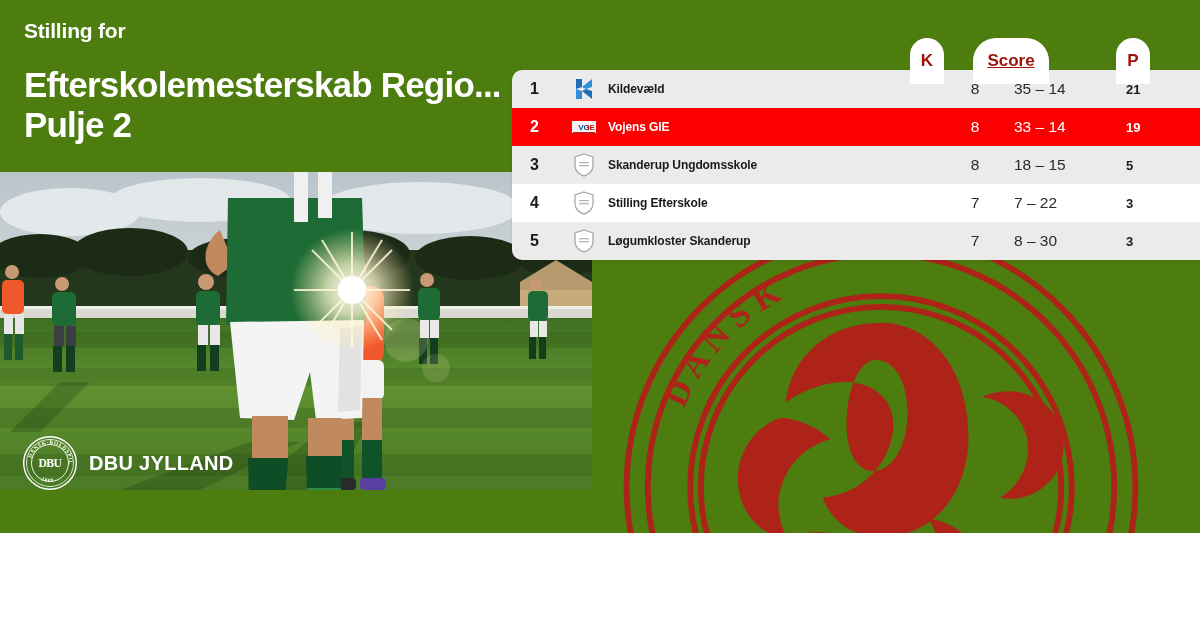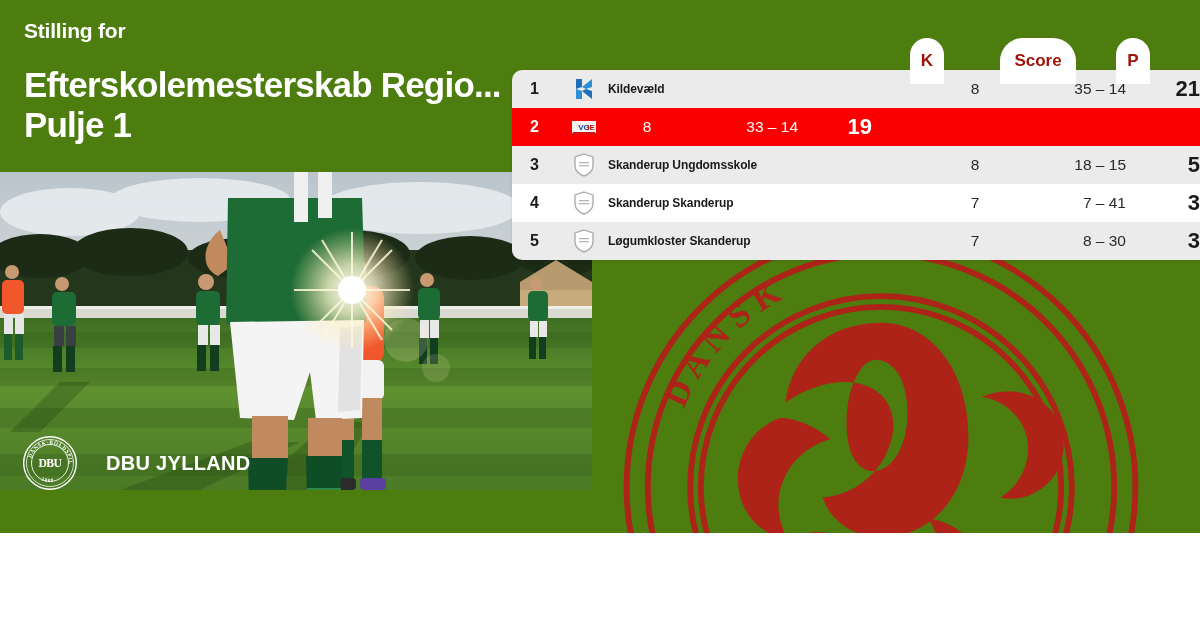--- a/index.html
+++ b/index.html
@@ -93,7 +93,7 @@
     pointer-events: auto;
   }
   .pill-k     { left: 398px; width: 34px; border-radius: 17px 17px 0 0; }
-  .pill-score { left: 488px; width: 76px; border-radius: 23px 23px 0 0; }
+  .pill-score { left: 461px; width: 76px; border-radius: 23px 23px 0 0; text-decoration: underline; }
   .pill-p     { left: 604px; width: 34px; border-radius: 17px 17px 0 0; }
 
   .row {

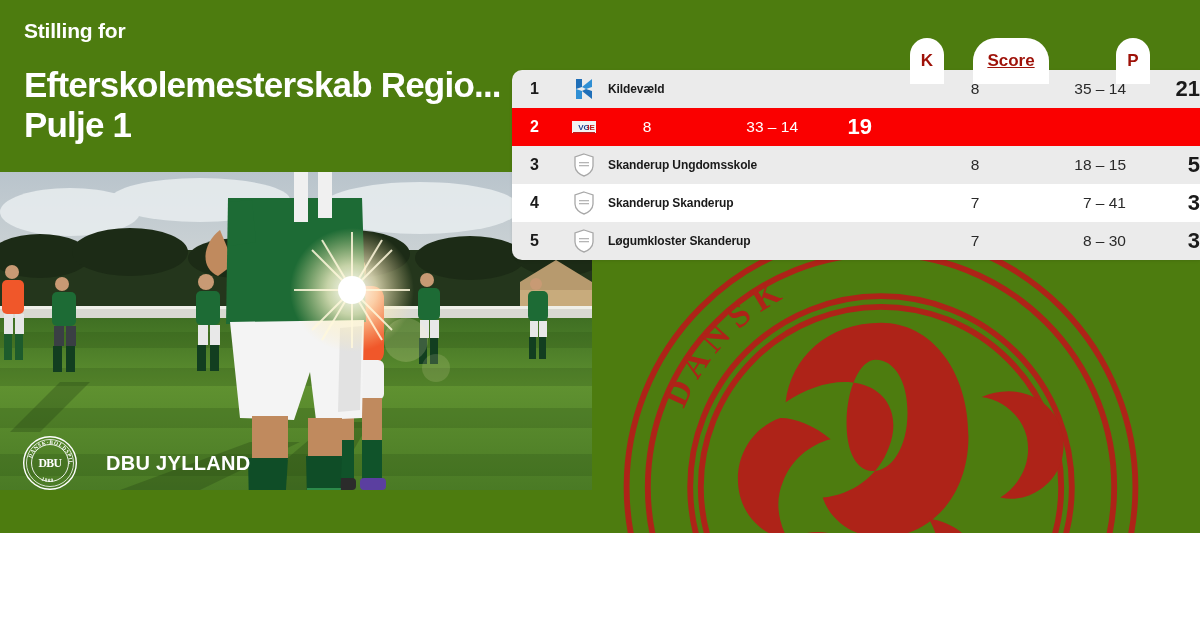--- a/index.html
+++ b/index.html
@@ -138,7 +138,7 @@
   }
   .c-score {
     width: 112px;
-    text-align: right;
+    text-align: left;
     font-size: 15.5px;
     color: #2A2A2A;
     white-space: nowrap;

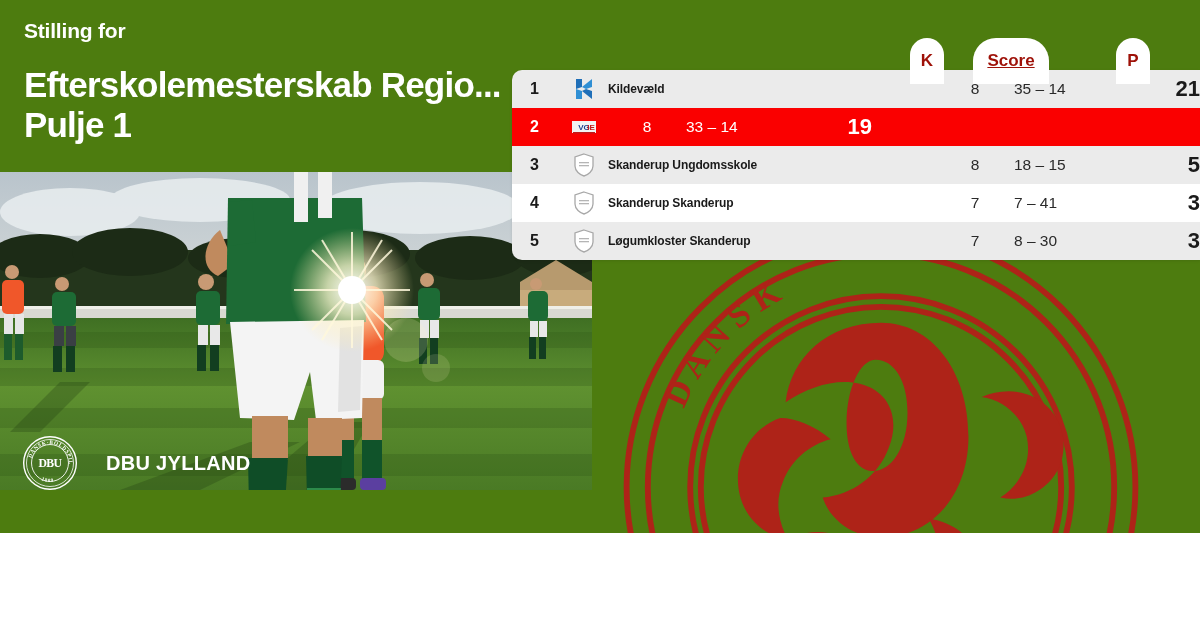--- a/index.html
+++ b/index.html
@@ -145,8 +145,8 @@
   }
   .c-p {
     width: 74px;
-    text-align: right;
-    font-size: 22px;
+    text-align: left;
+    font-size: 13px;
     font-weight: bold;
     color: #1A1A1A;
   }

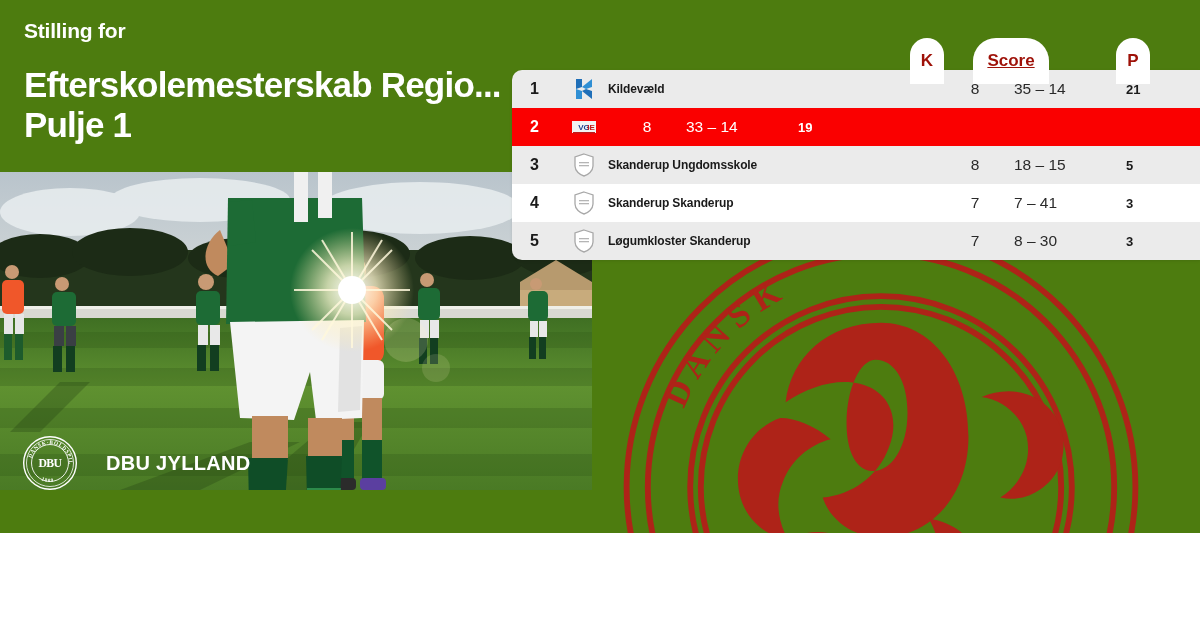--- a/index.html
+++ b/index.html
@@ -209,7 +209,7 @@
   <div class="header">
     <div class="kicker">Stilling for</div>
     <div class="title">Efterskolemesterskab Regio...</div>
-    <div class="title title-line2">Pulje 1</div>
+    <div class="title title-line2">Pulje 2</div>
   </div>
 
   <div class="photo">

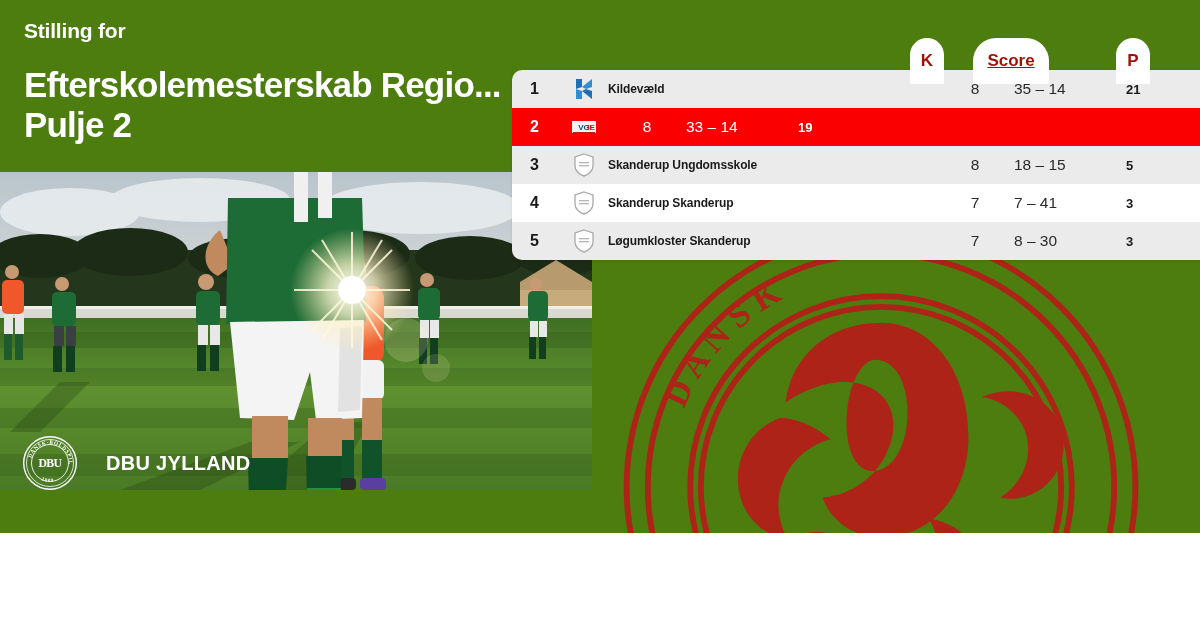--- a/index.html
+++ b/index.html
@@ -409,6 +409,7 @@
           <rect x="2" y="18" width="22" height="1.6" fill="#c21a1a"></rect>
         </svg>
       </div>
+      <div class="c-team">Vojens GIE</div>
       <div class="c-k">8</div>
       <div class="c-score">33 – 14</div>
       <div class="c-p">19</div>

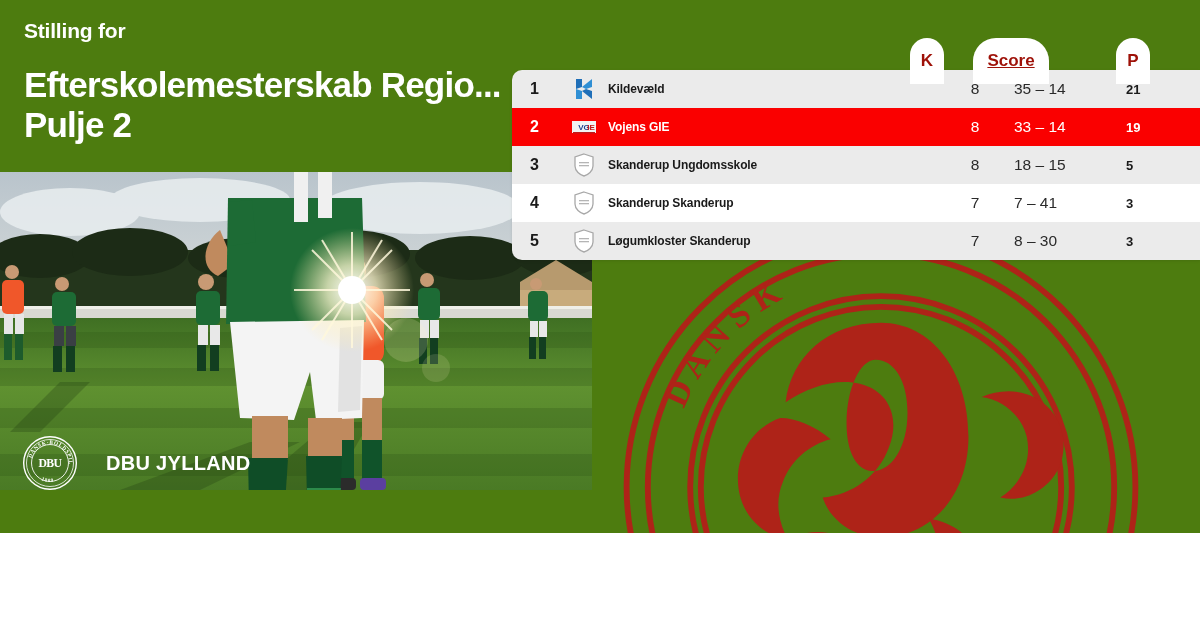--- a/index.html
+++ b/index.html
@@ -439,7 +439,7 @@
           <rect x="8" y="13" width="10" height="1.3" fill="#b5b5b5"></rect>
         </svg>
       </div>
-      <div class="c-team">Skanderup Skanderup</div>
+      <div class="c-team">Stilling Efterskole</div>
       <div class="c-k">7</div>
       <div class="c-score">7 – 41</div>
       <div class="c-p">3</div>

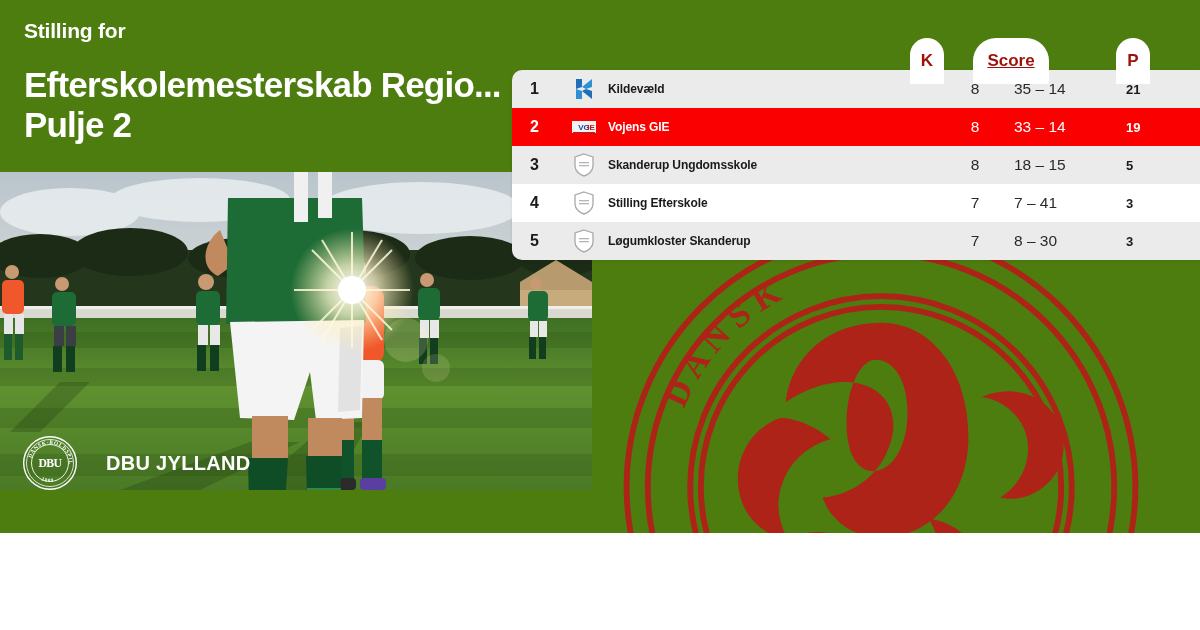--- a/index.html
+++ b/index.html
@@ -441,7 +441,7 @@
       </div>
       <div class="c-team">Stilling Efterskole</div>
       <div class="c-k">7</div>
-      <div class="c-score">7 – 41</div>
+      <div class="c-score">7 – 22</div>
       <div class="c-p">3</div>
     </div>
 

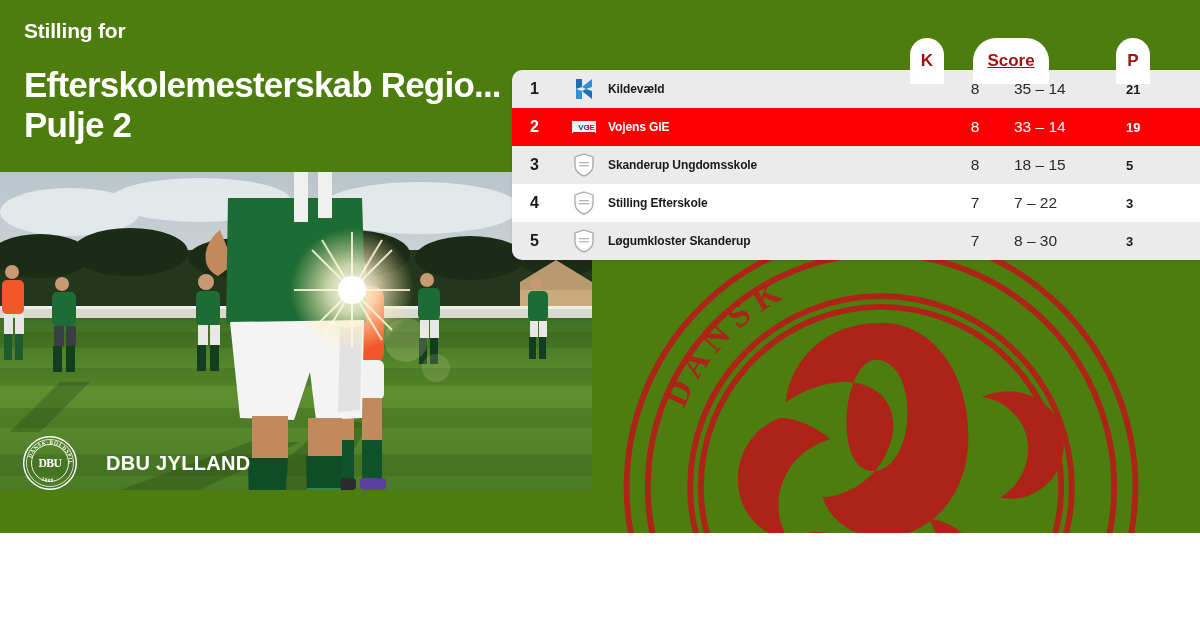--- a/index.html
+++ b/index.html
@@ -169,7 +169,7 @@
   }
   .footer-logo { margin-left: 22px; width: 56px; height: 56px; }
   .footer-text {
-    margin-left: 28px;
+    margin-left: 11px;
     color: #ffffff;
     font-size: 20px;
     font-weight: bold;

